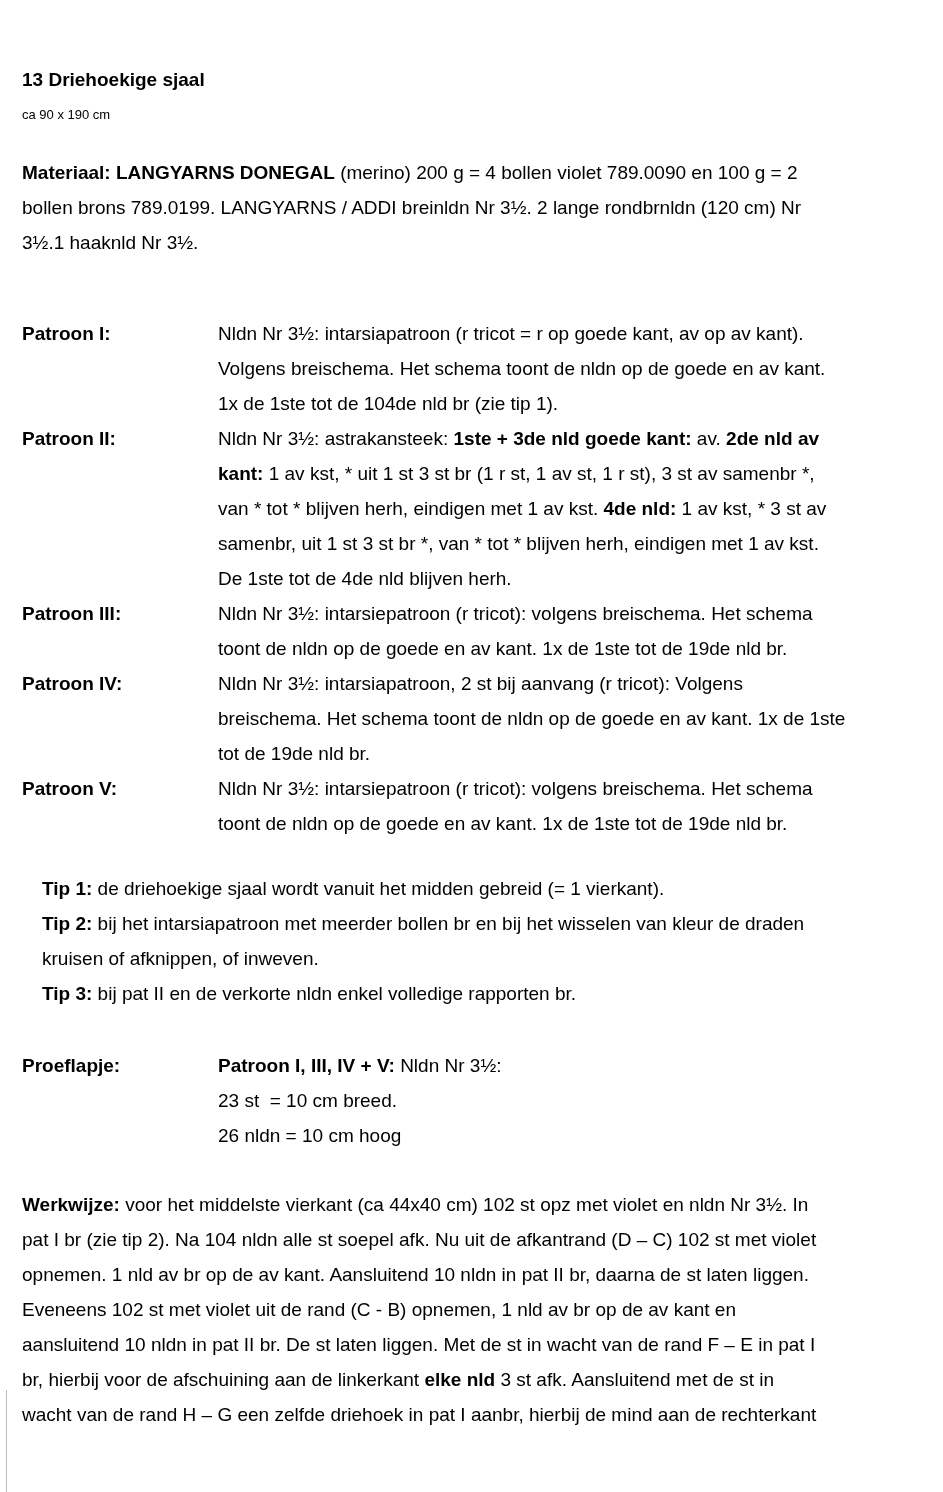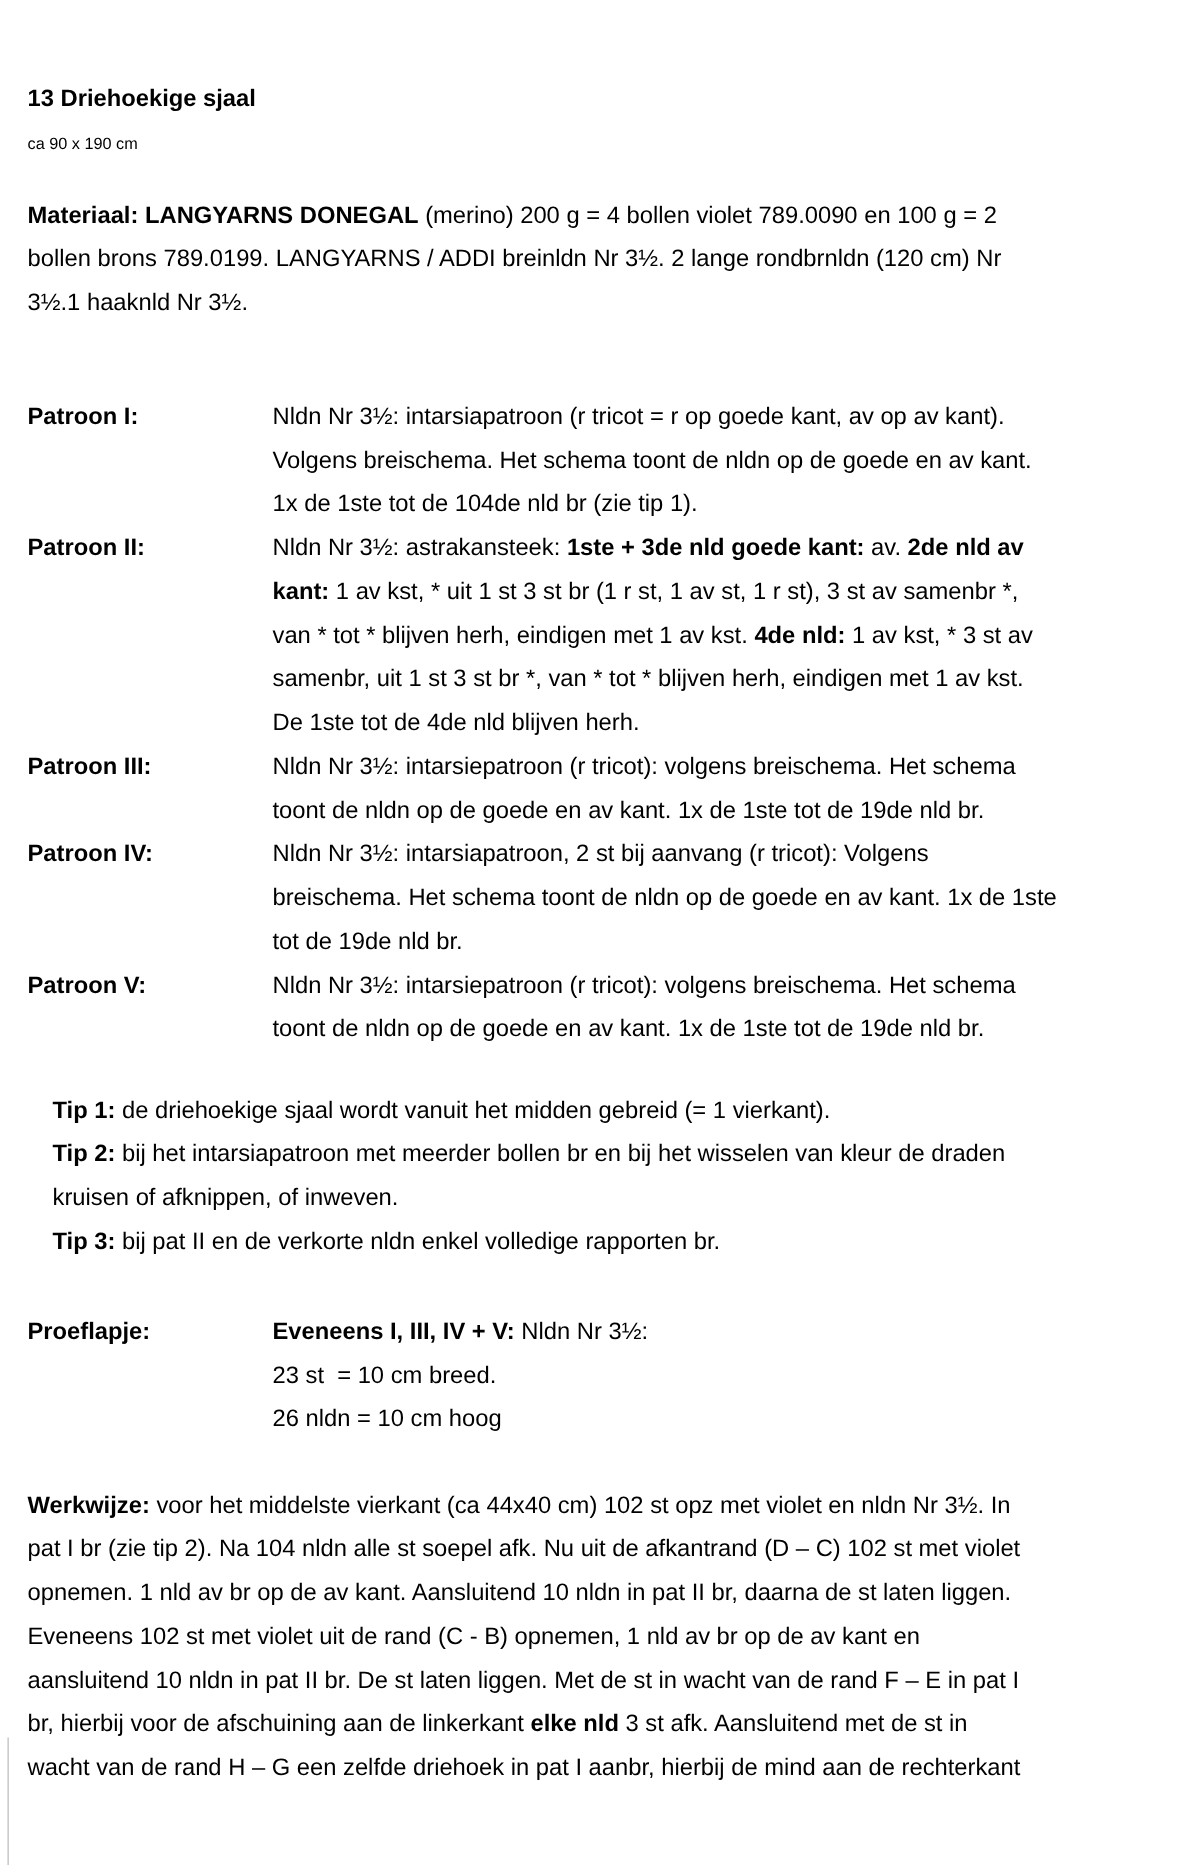--- a/index.html
+++ b/index.html
@@ -117,7 +117,7 @@
   <section class="gauge">
     <div class="row">
       <div class="label">Proeflapje:</div>
-      <div class="content para"><span class="b">Eveneens I, III, IV + V:</span><span> Nldn Nr 3½:
+      <div class="content para"><span class="b">Patroon I, III, IV + V:</span><span> Nldn Nr 3½:
 23 st  = 10 cm breed.
 26 nldn = 10 cm hoog</span></div>
     </div>

